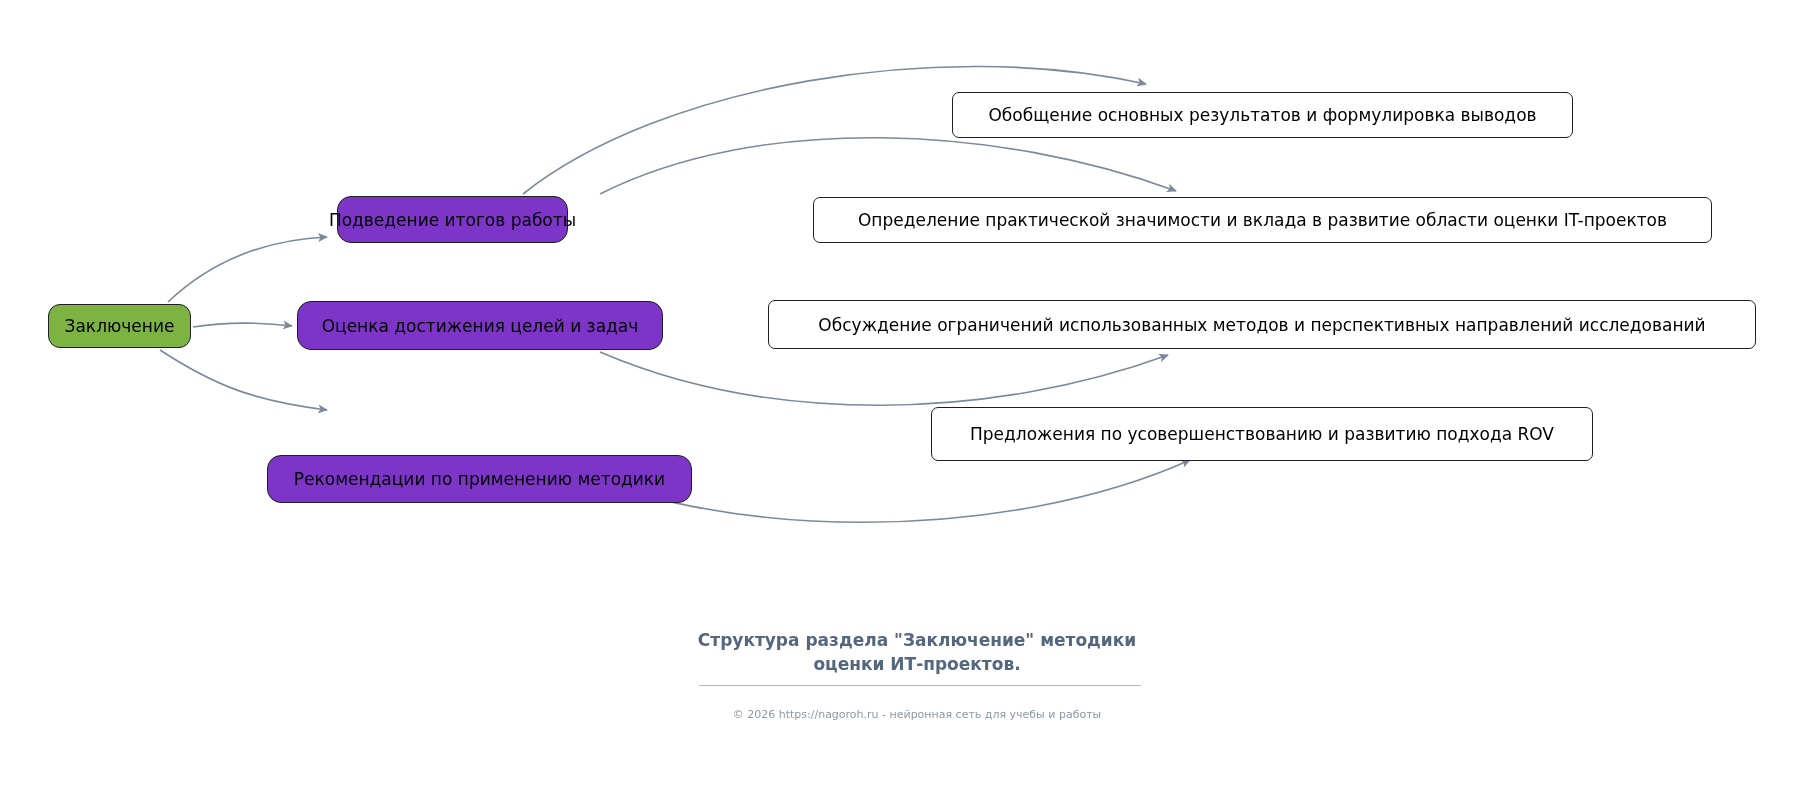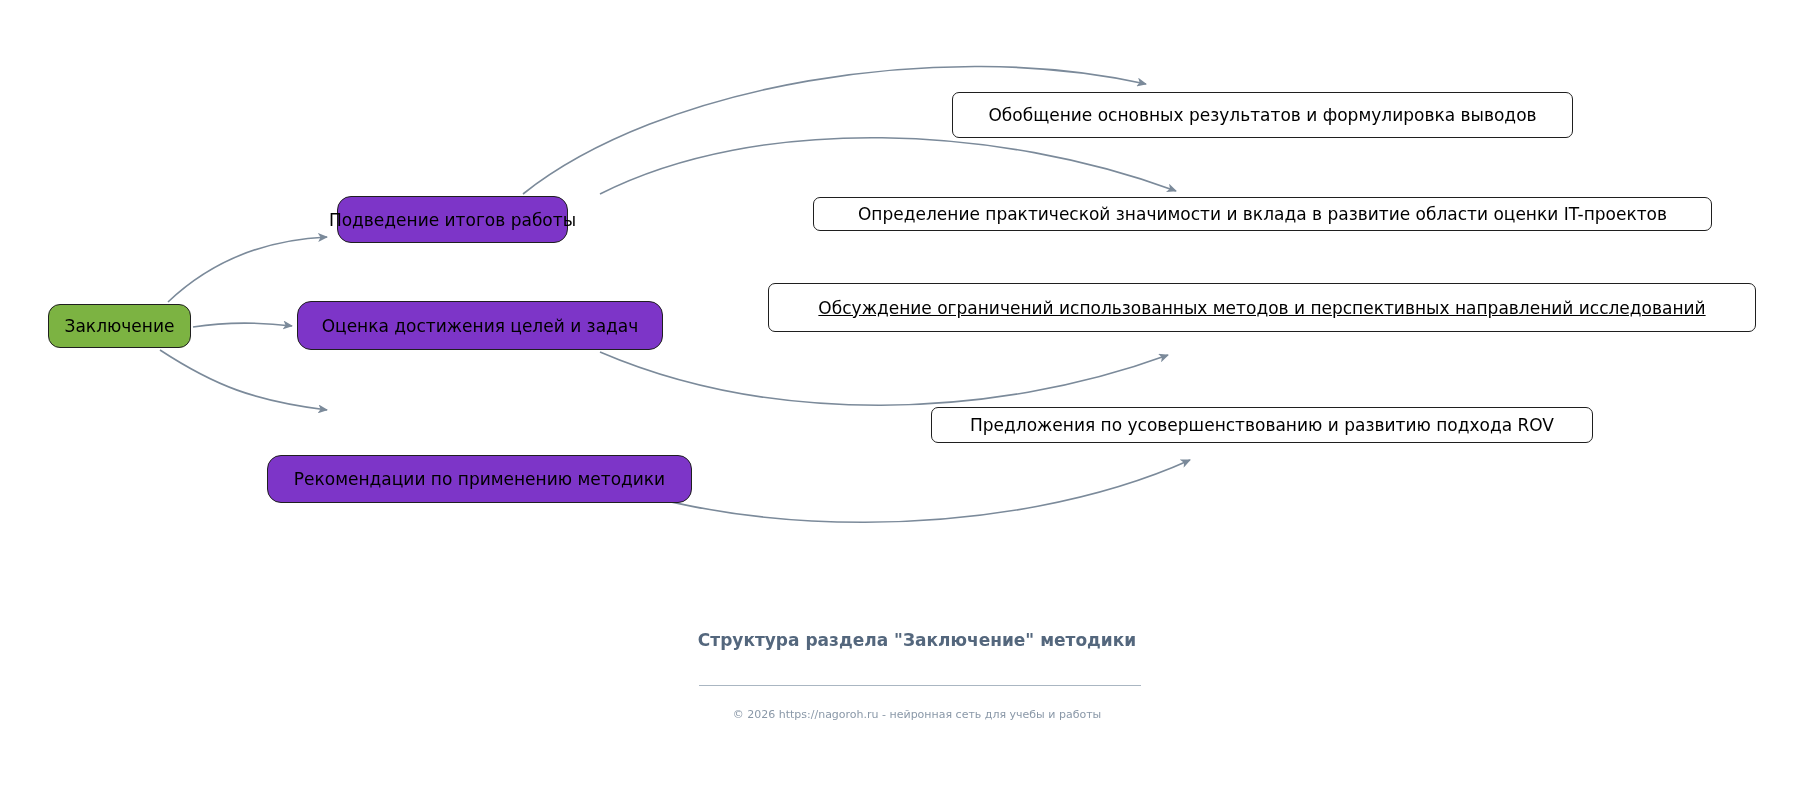--- a/index.html
+++ b/index.html
@@ -69,7 +69,7 @@
 <div class="node branch" style="left:267px; top:407px; width:425px; height:48px;margin-top:48px;">Рекомендации по применению методики</div>
 
 <div class="node leaf" style="left:952px; top:92px;  width:621px; height:46px;">Обобщение основных результатов и формулировка выводов</div>
-<div class="node leaf" style="left:813px; top:197px; width:899px; height:34px;">Определение практической значимости и вклада в развитие области оценки IT-проектов</div>
+<div class="node leaf" style="left:813px; top:197px; width:899px; height:46px;">Определение практической значимости и вклада в развитие области оценки IT-проектов</div>
 <div class="node leaf" style="left:768px; top:283px; width:988px; height:49px;text-decoration:underline;">Обсуждение ограничений использованных методов и перспективных направлений исследований</div>
 <div class="node leaf" style="left:931px; top:407px; width:662px; height:36px;">Предложения по усовершенствованию и развитию подхода ROV</div>
 

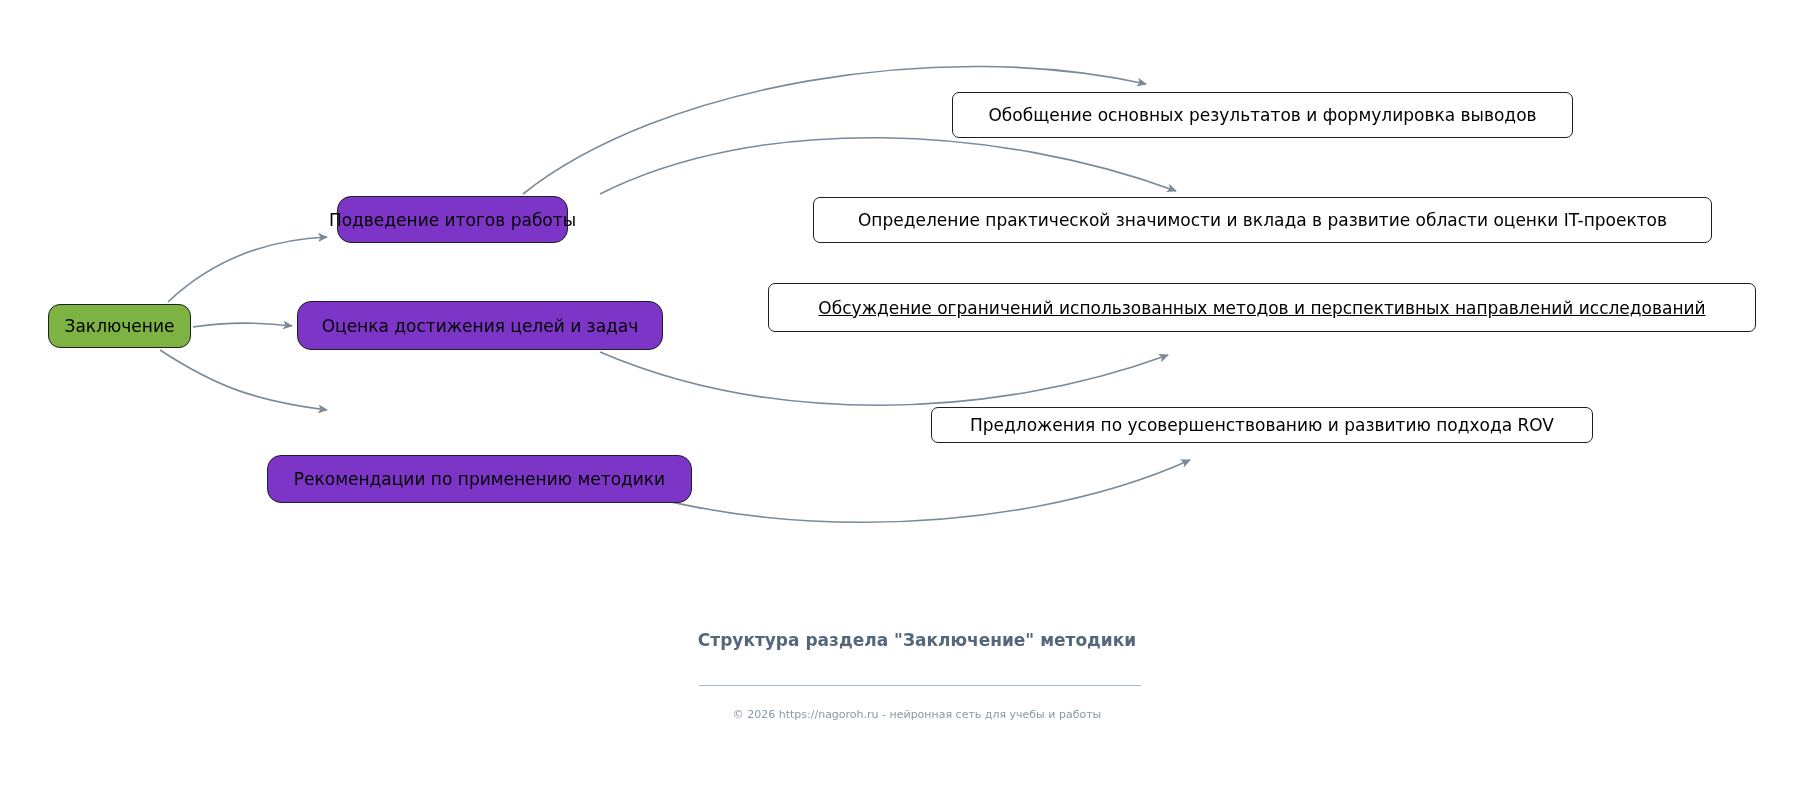--- a/index.html
+++ b/index.html
@@ -70,7 +70,7 @@
 
 <div class="node leaf" style="left:952px; top:92px;  width:621px; height:46px;">Обобщение основных результатов и формулировка выводов</div>
 <div class="node leaf" style="left:813px; top:197px; width:899px; height:46px;">Определение практической значимости и вклада в развитие области оценки IT-проектов</div>
-<div class="node leaf" style="left:768px; top:283px; width:988px; height:49px;text-decoration:underline;">Обсуждение ограничений использованных методов и перспективных направлений исследований</div>
+<div class="node leaf" style="left:768px; top:300px; width:988px; height:49px;">Обсуждение ограничений использованных методов и перспективных направлений исследований</div>
 <div class="node leaf" style="left:931px; top:407px; width:662px; height:36px;">Предложения по усовершенствованию и развитию подхода ROV</div>
 
 <div class="caption">

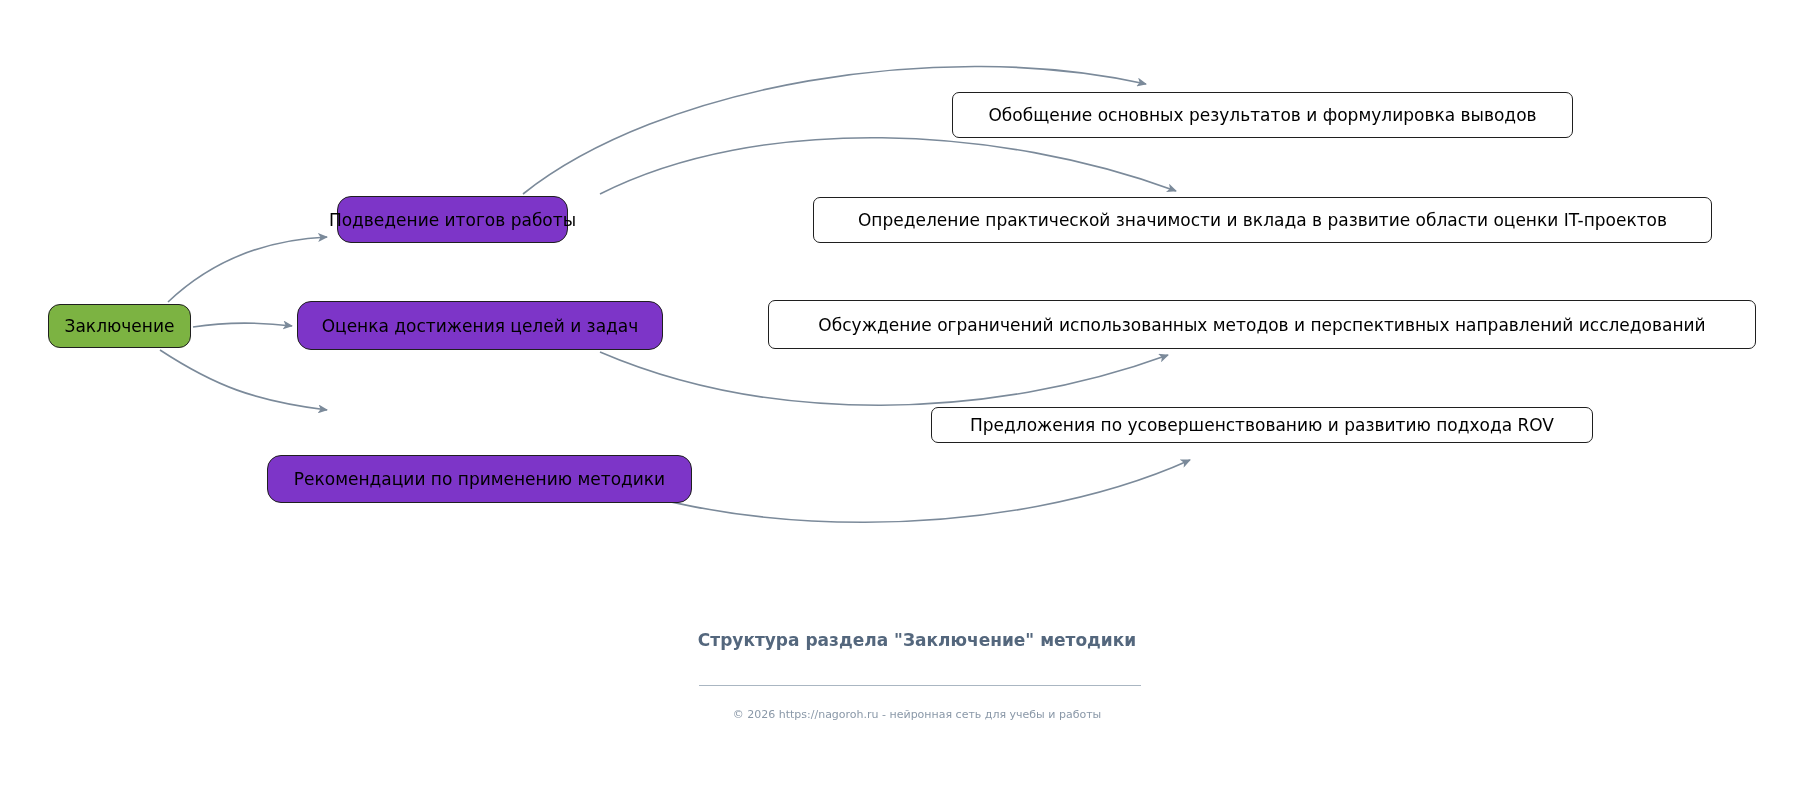--- a/index.html
+++ b/index.html
@@ -71,7 +71,7 @@
 <div class="node leaf" style="left:952px; top:92px;  width:621px; height:46px;">Обобщение основных результатов и формулировка выводов</div>
 <div class="node leaf" style="left:813px; top:197px; width:899px; height:46px;">Определение практической значимости и вклада в развитие области оценки IT-проектов</div>
 <div class="node leaf" style="left:768px; top:300px; width:988px; height:49px;">Обсуждение ограничений использованных методов и перспективных направлений исследований</div>
-<div class="node leaf" style="left:931px; top:407px; width:662px; height:36px;">Предложения по усовершенствованию и развитию подхода ROV</div>
+<div class="node leaf" style="left:931px; top:407px; width:662px; height:54px;">Предложения по усовершенствованию и развитию подхода ROV</div>
 
 <div class="caption">
   <div>Структура раздела "Заключение" методики</div>

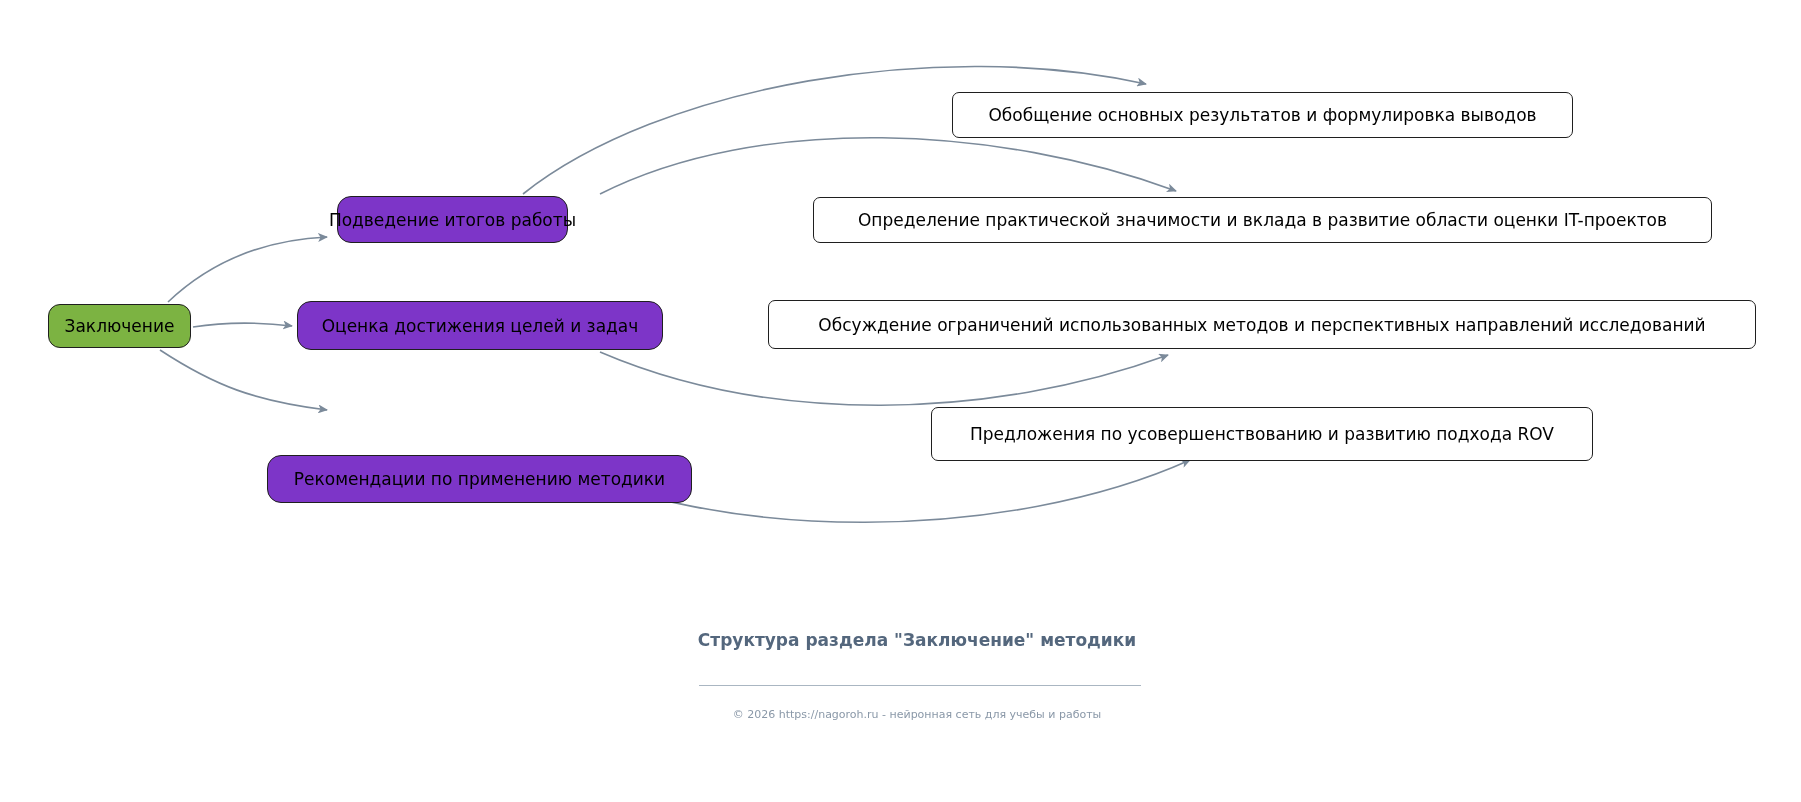--- a/index.html
+++ b/index.html
@@ -75,6 +75,7 @@
 
 <div class="caption">
   <div>Структура раздела "Заключение" методики</div>
+  <div>оценки ИТ-проектов.</div>
 </div>
 
 <div class="separator"></div>

